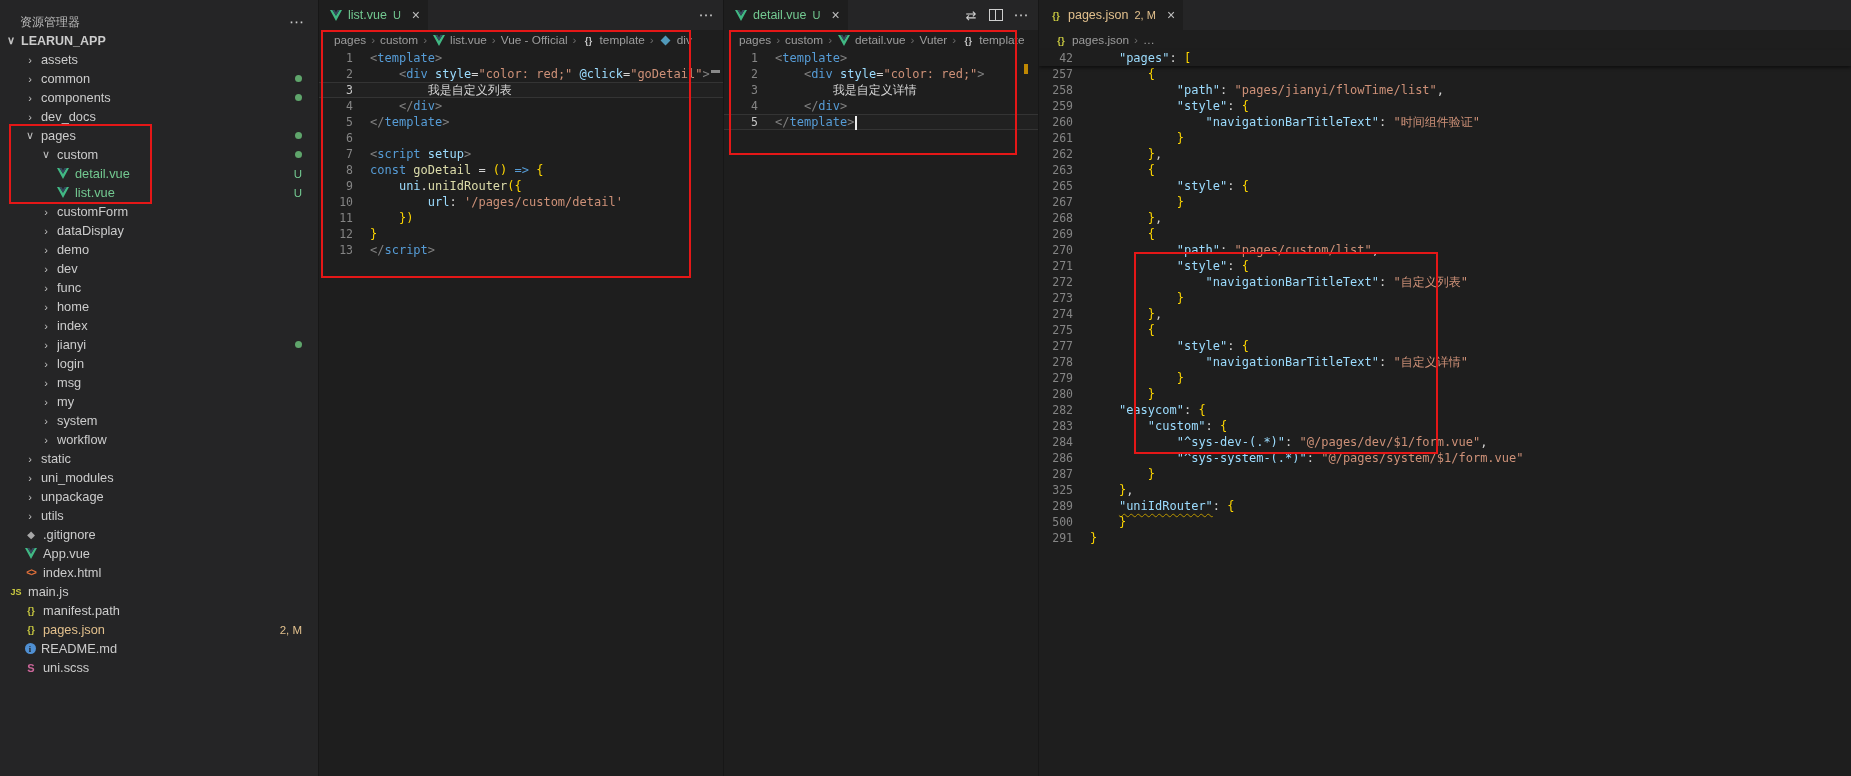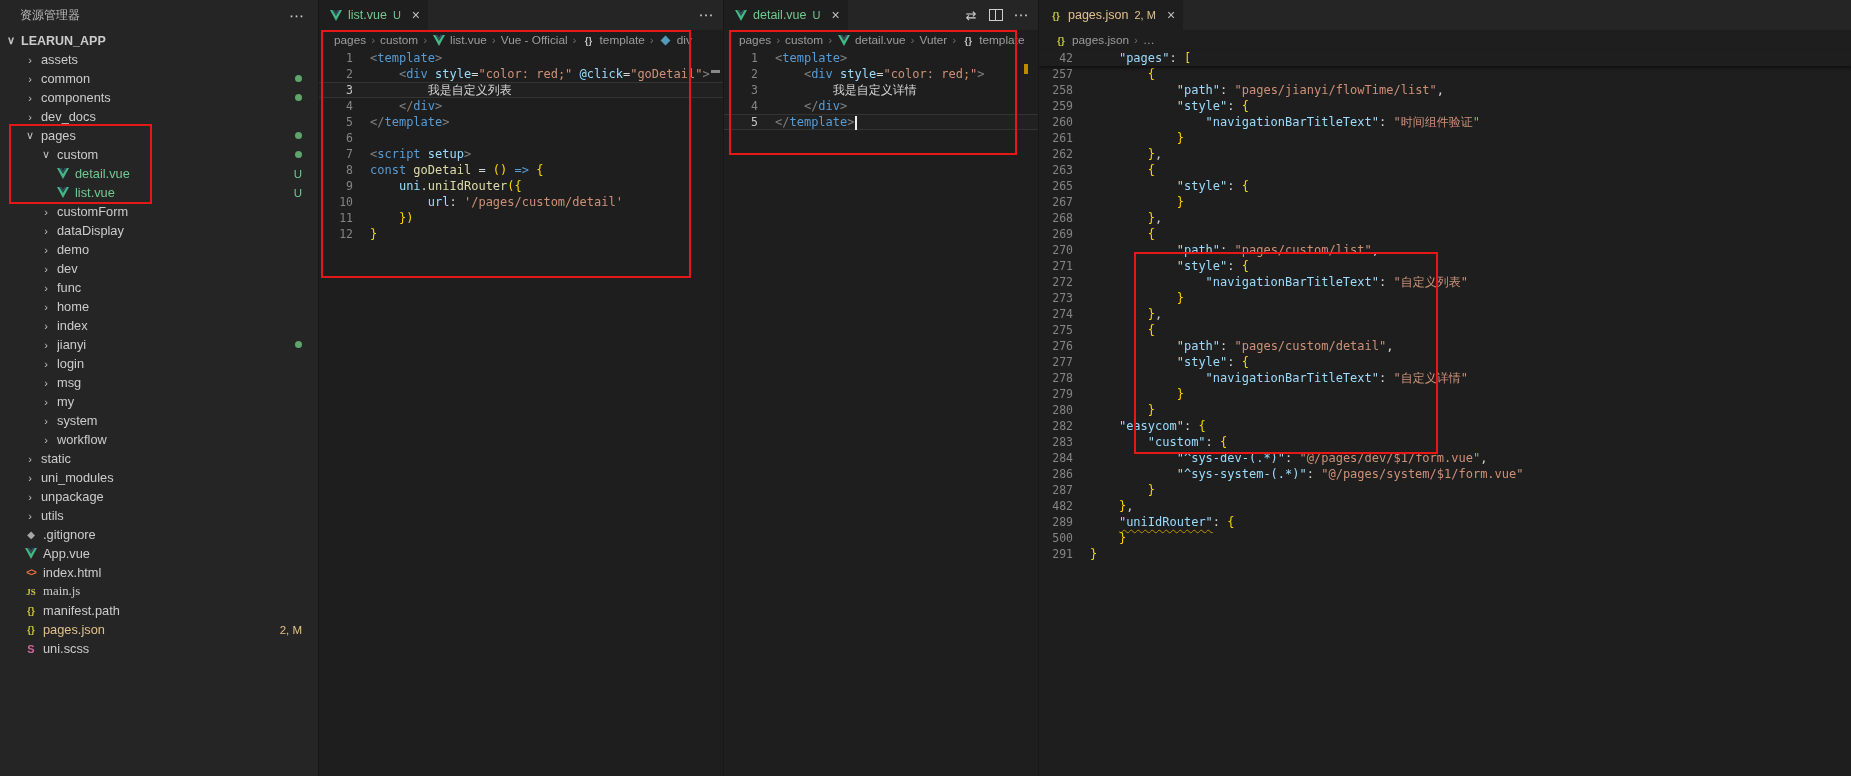--- a/index.html
+++ b/index.html
@@ -7,7 +7,7 @@
   .app{width:1851px;height:776px;display:flex;font-family:"Liberation Sans",sans-serif;color:#cccccc;overflow:hidden;position:relative;background:#1e1e1e}
   
   .sidebar{width:318px;flex:none;background:#252526;position:relative;overflow:hidden}
-  .sb-header{height:31px;display:flex;align-items:center;padding:0 14px 0 20px;font-size:12px;color:#bbbbbb}
+  .sb-header{height:31px;display:flex;align-items:flex-end;padding:0 14px 0 20px;font-size:12px;color:#bbbbbb}
   .sb-actions{margin-left:auto;color:#cccccc;font-size:15px;cursor:pointer}
   .sb-root{height:19px;display:flex;align-items:center;font-weight:bold;font-size:12.5px;padding-left:5px;gap:4px}
   .tree-row{height:19px;display:flex;align-items:center;font-size:12.8px;gap:5px;padding-right:16px;cursor:pointer;white-space:nowrap}

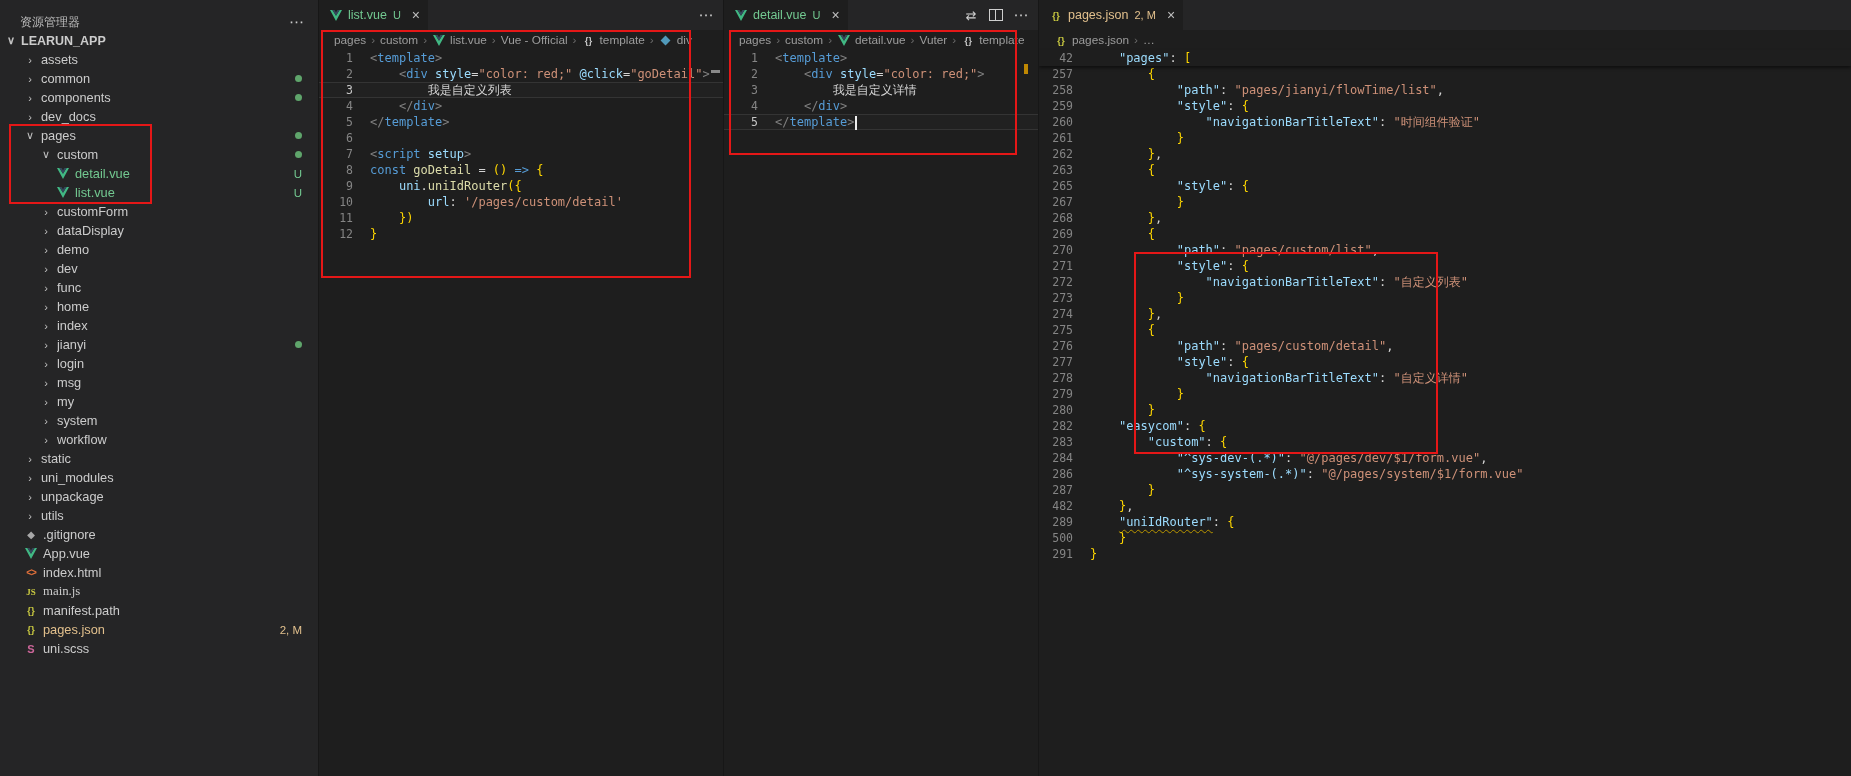--- a/index.html
+++ b/index.html
@@ -370,6 +370,10 @@
           <span class="ln">12</span>
           <span class="ct"><span class="tk-b">}</span></span>
         </div>
+        <div class="cl">
+          <span class="ln">13</span>
+          <span class="ct"><span class="tk-p">&lt;/</span><span class="tk-t">script</span><span class="tk-p">&gt;</span></span>
+        </div>
       </div>
   <div class="anno" style="border-color: rgb(229, 23, 23); left: 2px; top: 30px; width: 370px; height: 248px;"></div>
       <div class="ruler-mark" style="top: 70px; right: 3px; width: 9px; height: 3px; background: rgb(138, 138, 138);"></div>

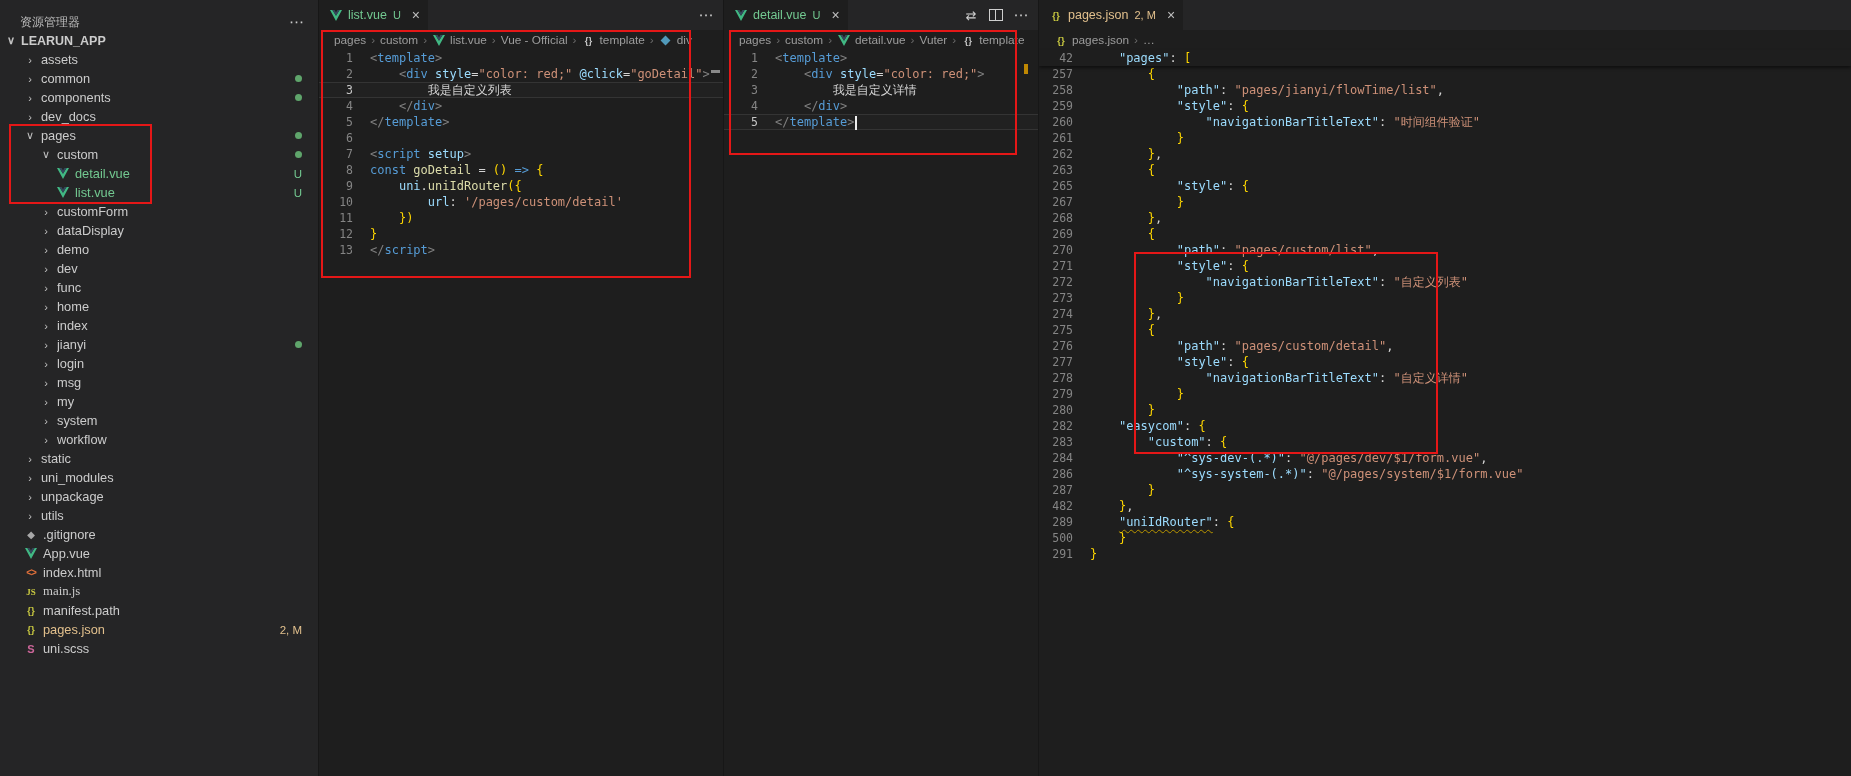--- a/index.html
+++ b/index.html
@@ -545,10 +545,6 @@
           <span class="ct"><span class="tk-w">        </span><span class="tk-b">{</span></span>
         </div>
         <div class="cl">
-          <span class="ln">276</span>
-          <span class="ct"><span class="tk-w">            </span><span class="tk-a">"path"</span><span class="tk-o">: </span><span class="tk-s">"pages/custom/detail"</span><span class="tk-o">,</span></span>
-        </div>
-        <div class="cl">
           <span class="ln">277</span>
           <span class="ct"><span class="tk-w">            </span><span class="tk-a">"style"</span><span class="tk-o">: </span><span class="tk-b">{</span></span>
         </div>

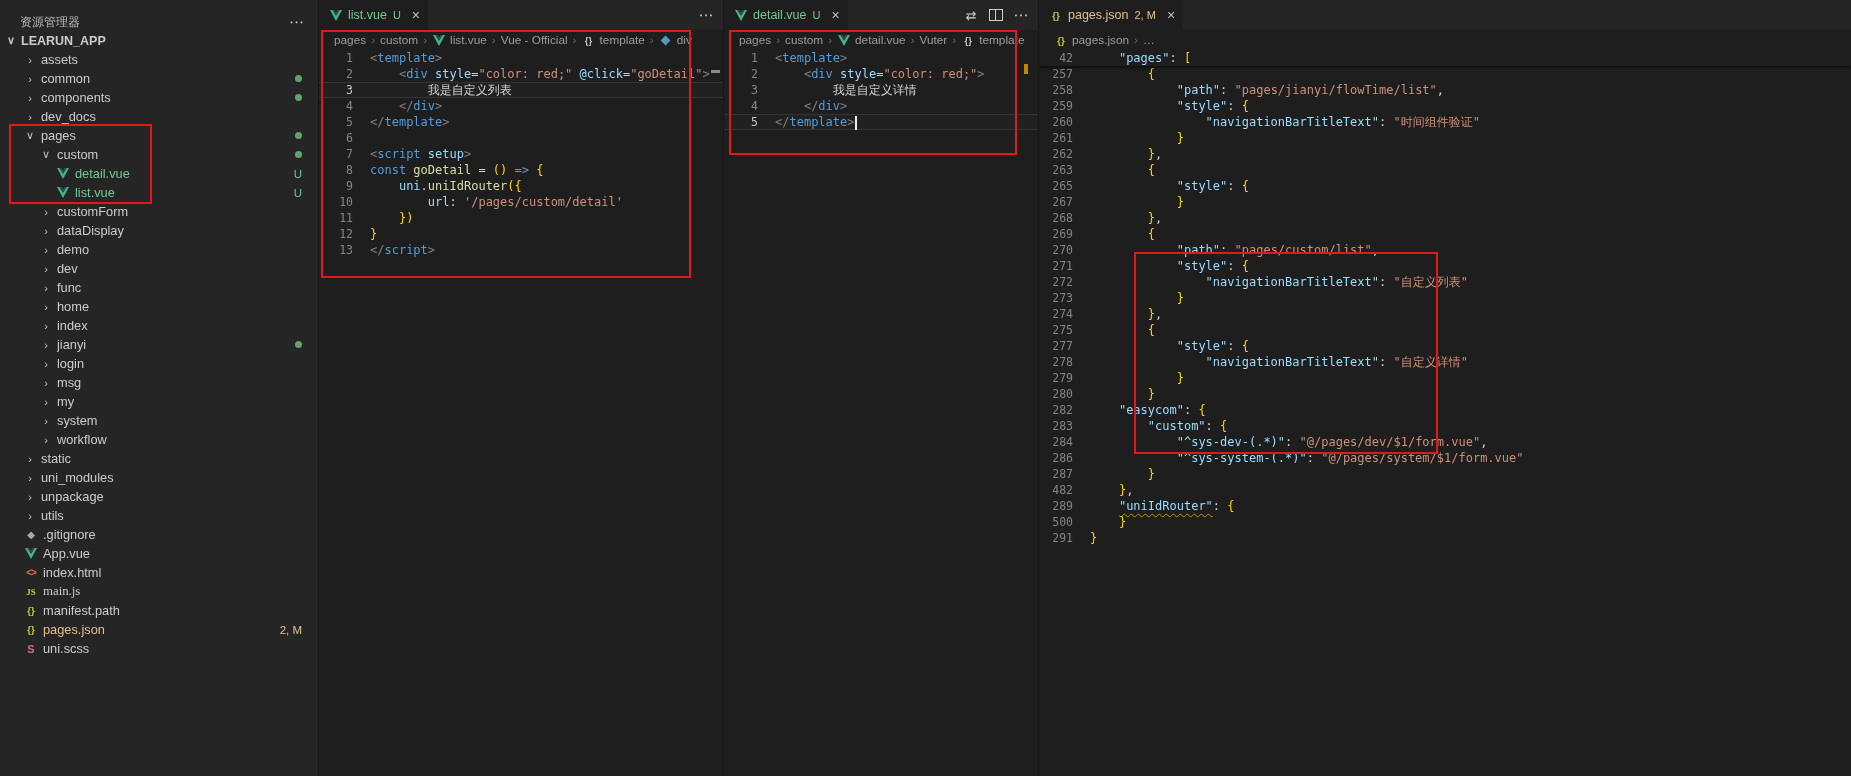--- a/index.html
+++ b/index.html
@@ -581,7 +581,7 @@
           <span class="ct"><span class="tk-w">        </span><span class="tk-b">}</span></span>
         </div>
         <div class="cl">
-          <span class="ln">482</span>
+          <span class="ln">325</span>
           <span class="ct"><span class="tk-w">    </span><span class="tk-b">}</span><span class="tk-o">,</span></span>
         </div>
         <div class="cl">

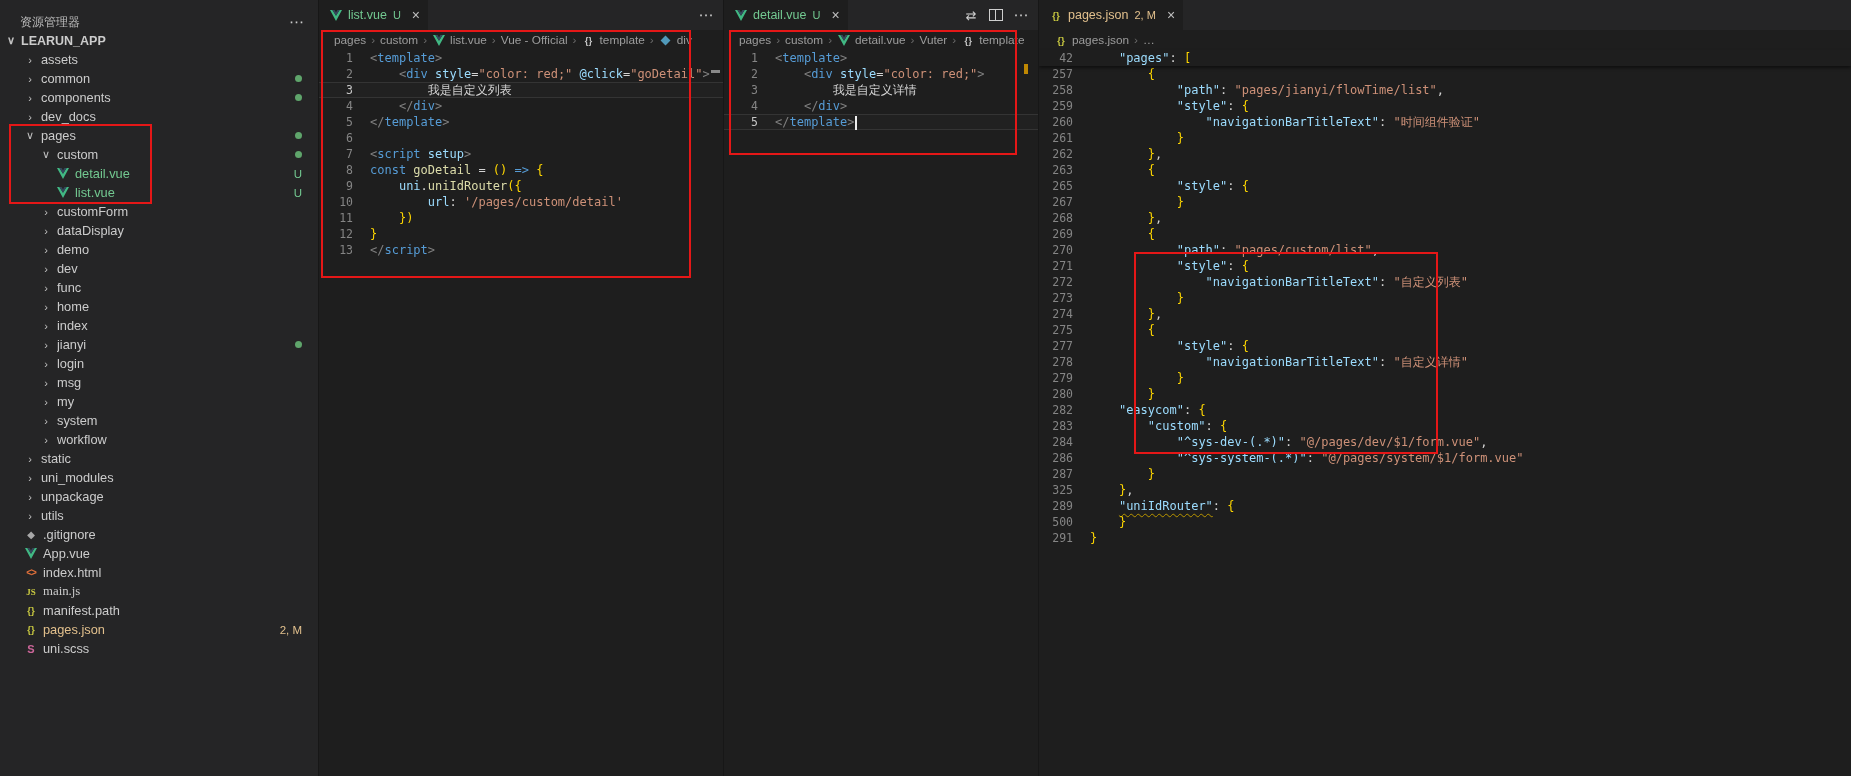--- a/index.html
+++ b/index.html
@@ -245,7 +245,7 @@
           <span class="tree-label">index.html</span>
           <span class="tree-right"></span>
         </div>
-        <div class="tree-row" style="padding-left: 24px; font-family: Liberation Serif, serif;">
+        <div class="tree-row" style="padding-left: 9px;">
           <span class="icon icon-js">JS</span>
           <span class="tree-label">main.js</span>
           <span class="tree-right"></span>

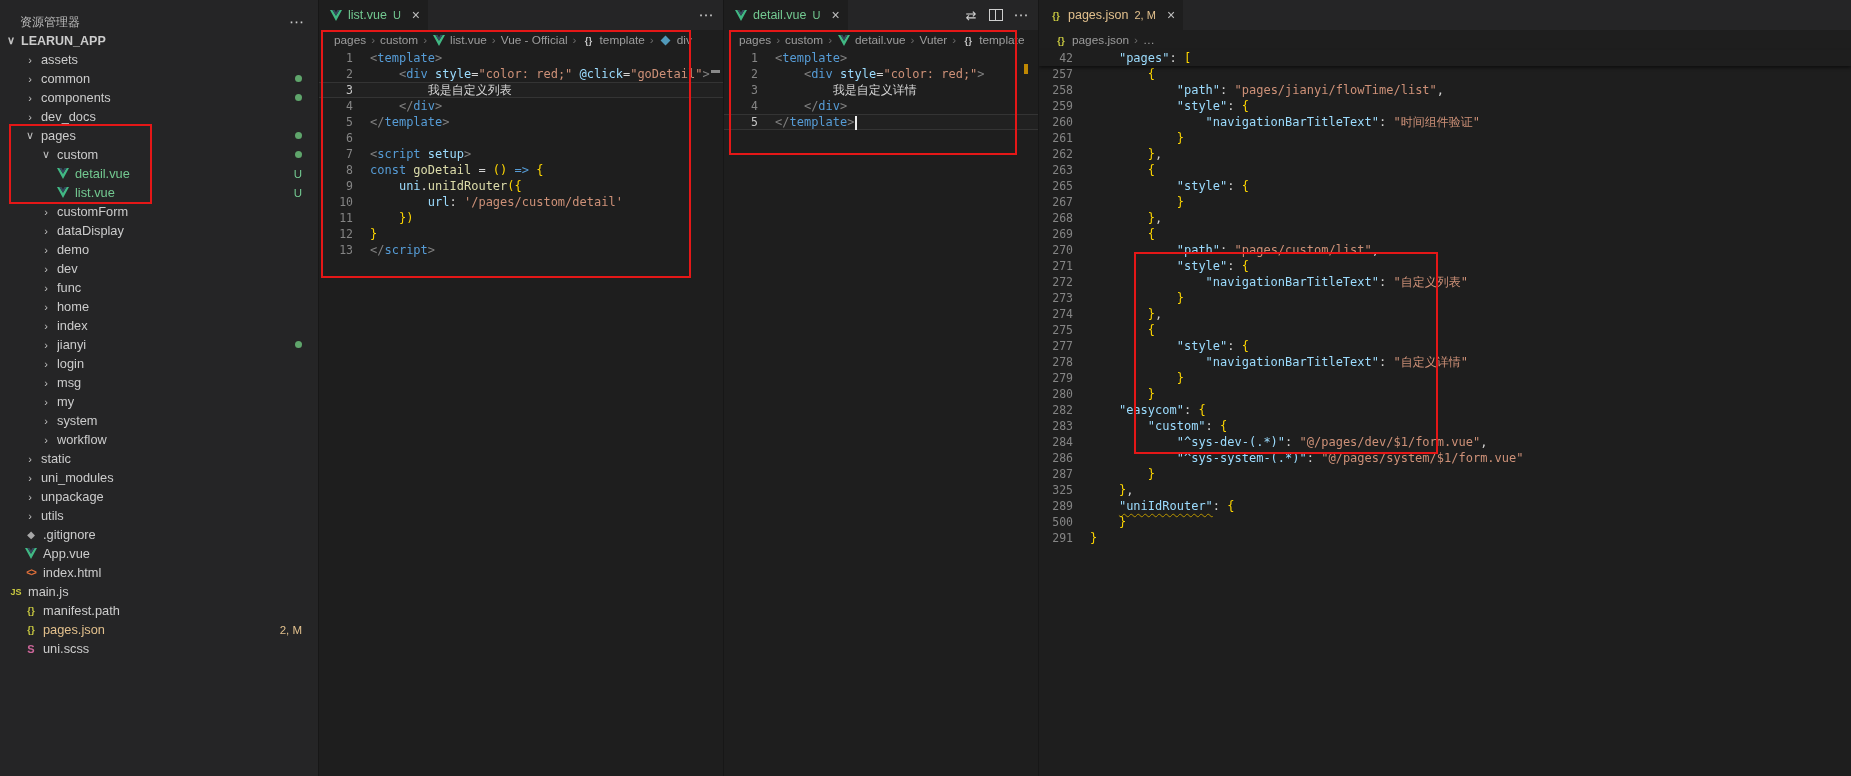--- a/index.html
+++ b/index.html
@@ -263,6 +263,11 @@
           </span>
         </div>
         <div class="tree-row" style="padding-left: 24px;">
+          <span class="icon icon-md"></span>
+          <span class="tree-label">README.md</span>
+          <span class="tree-right"></span>
+        </div>
+        <div class="tree-row" style="padding-left: 24px;">
           <span class="icon icon-scss">S</span>
           <span class="tree-label">uni.scss</span>
           <span class="tree-right"></span>

